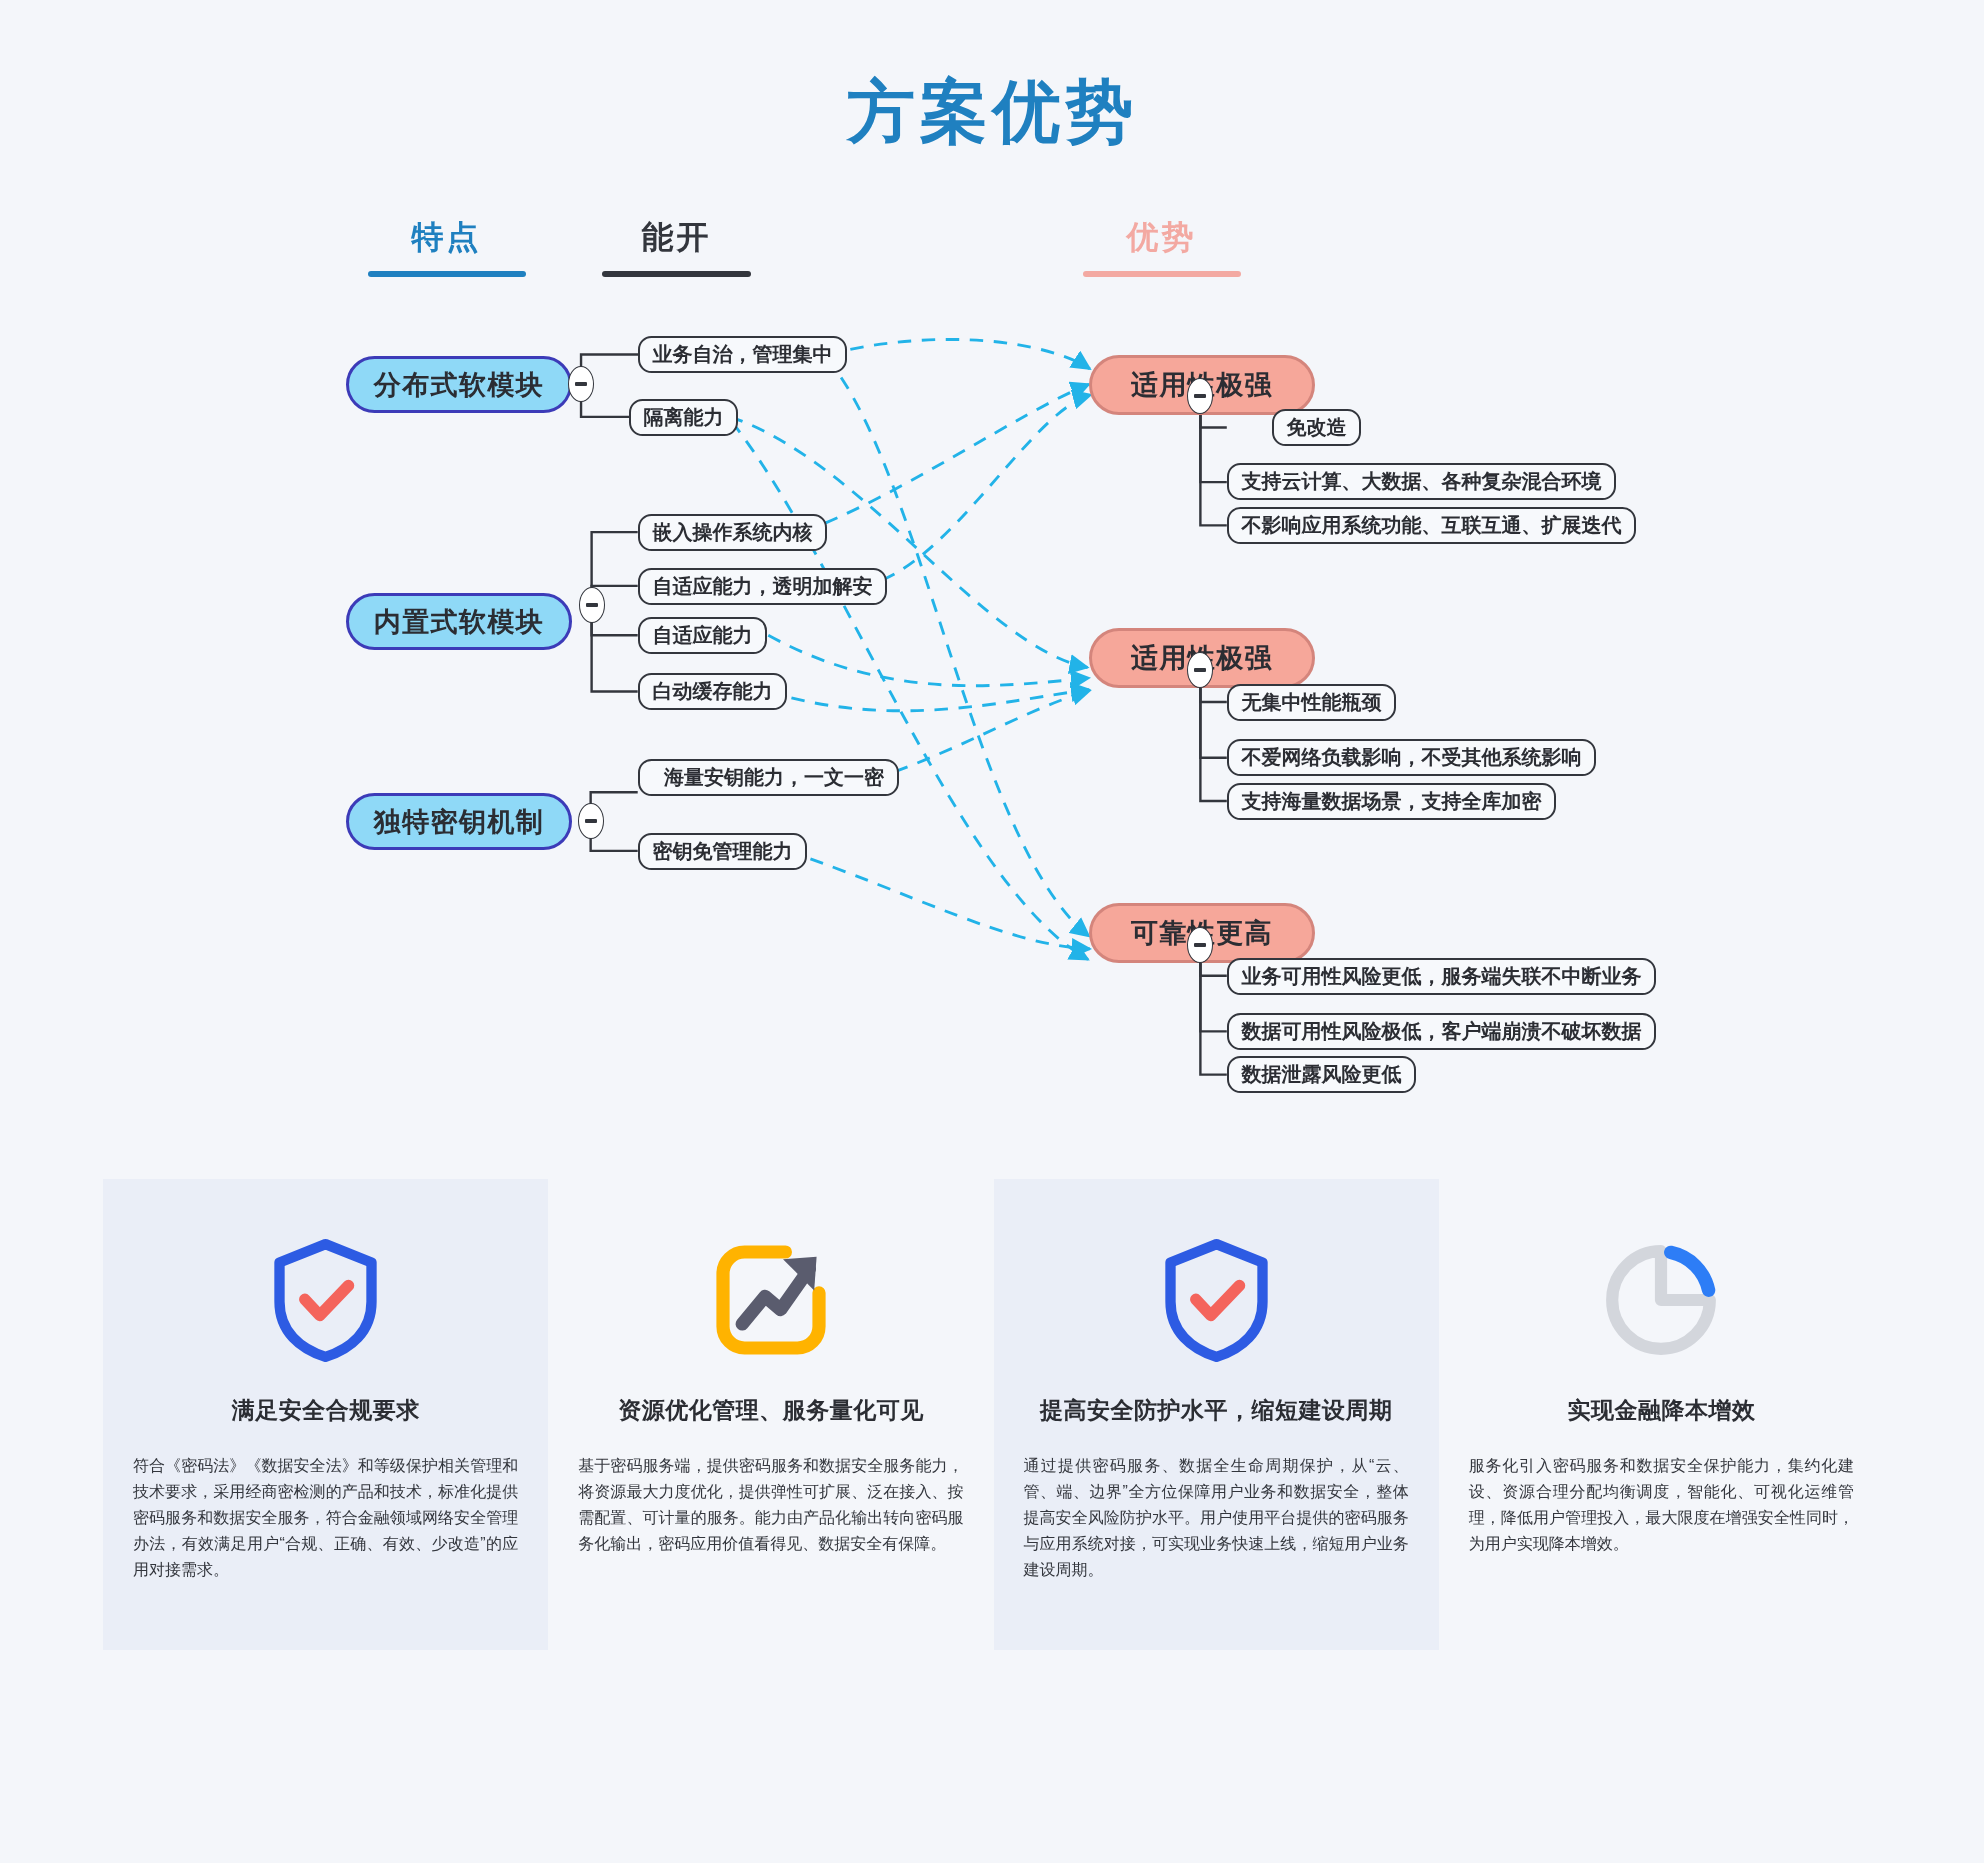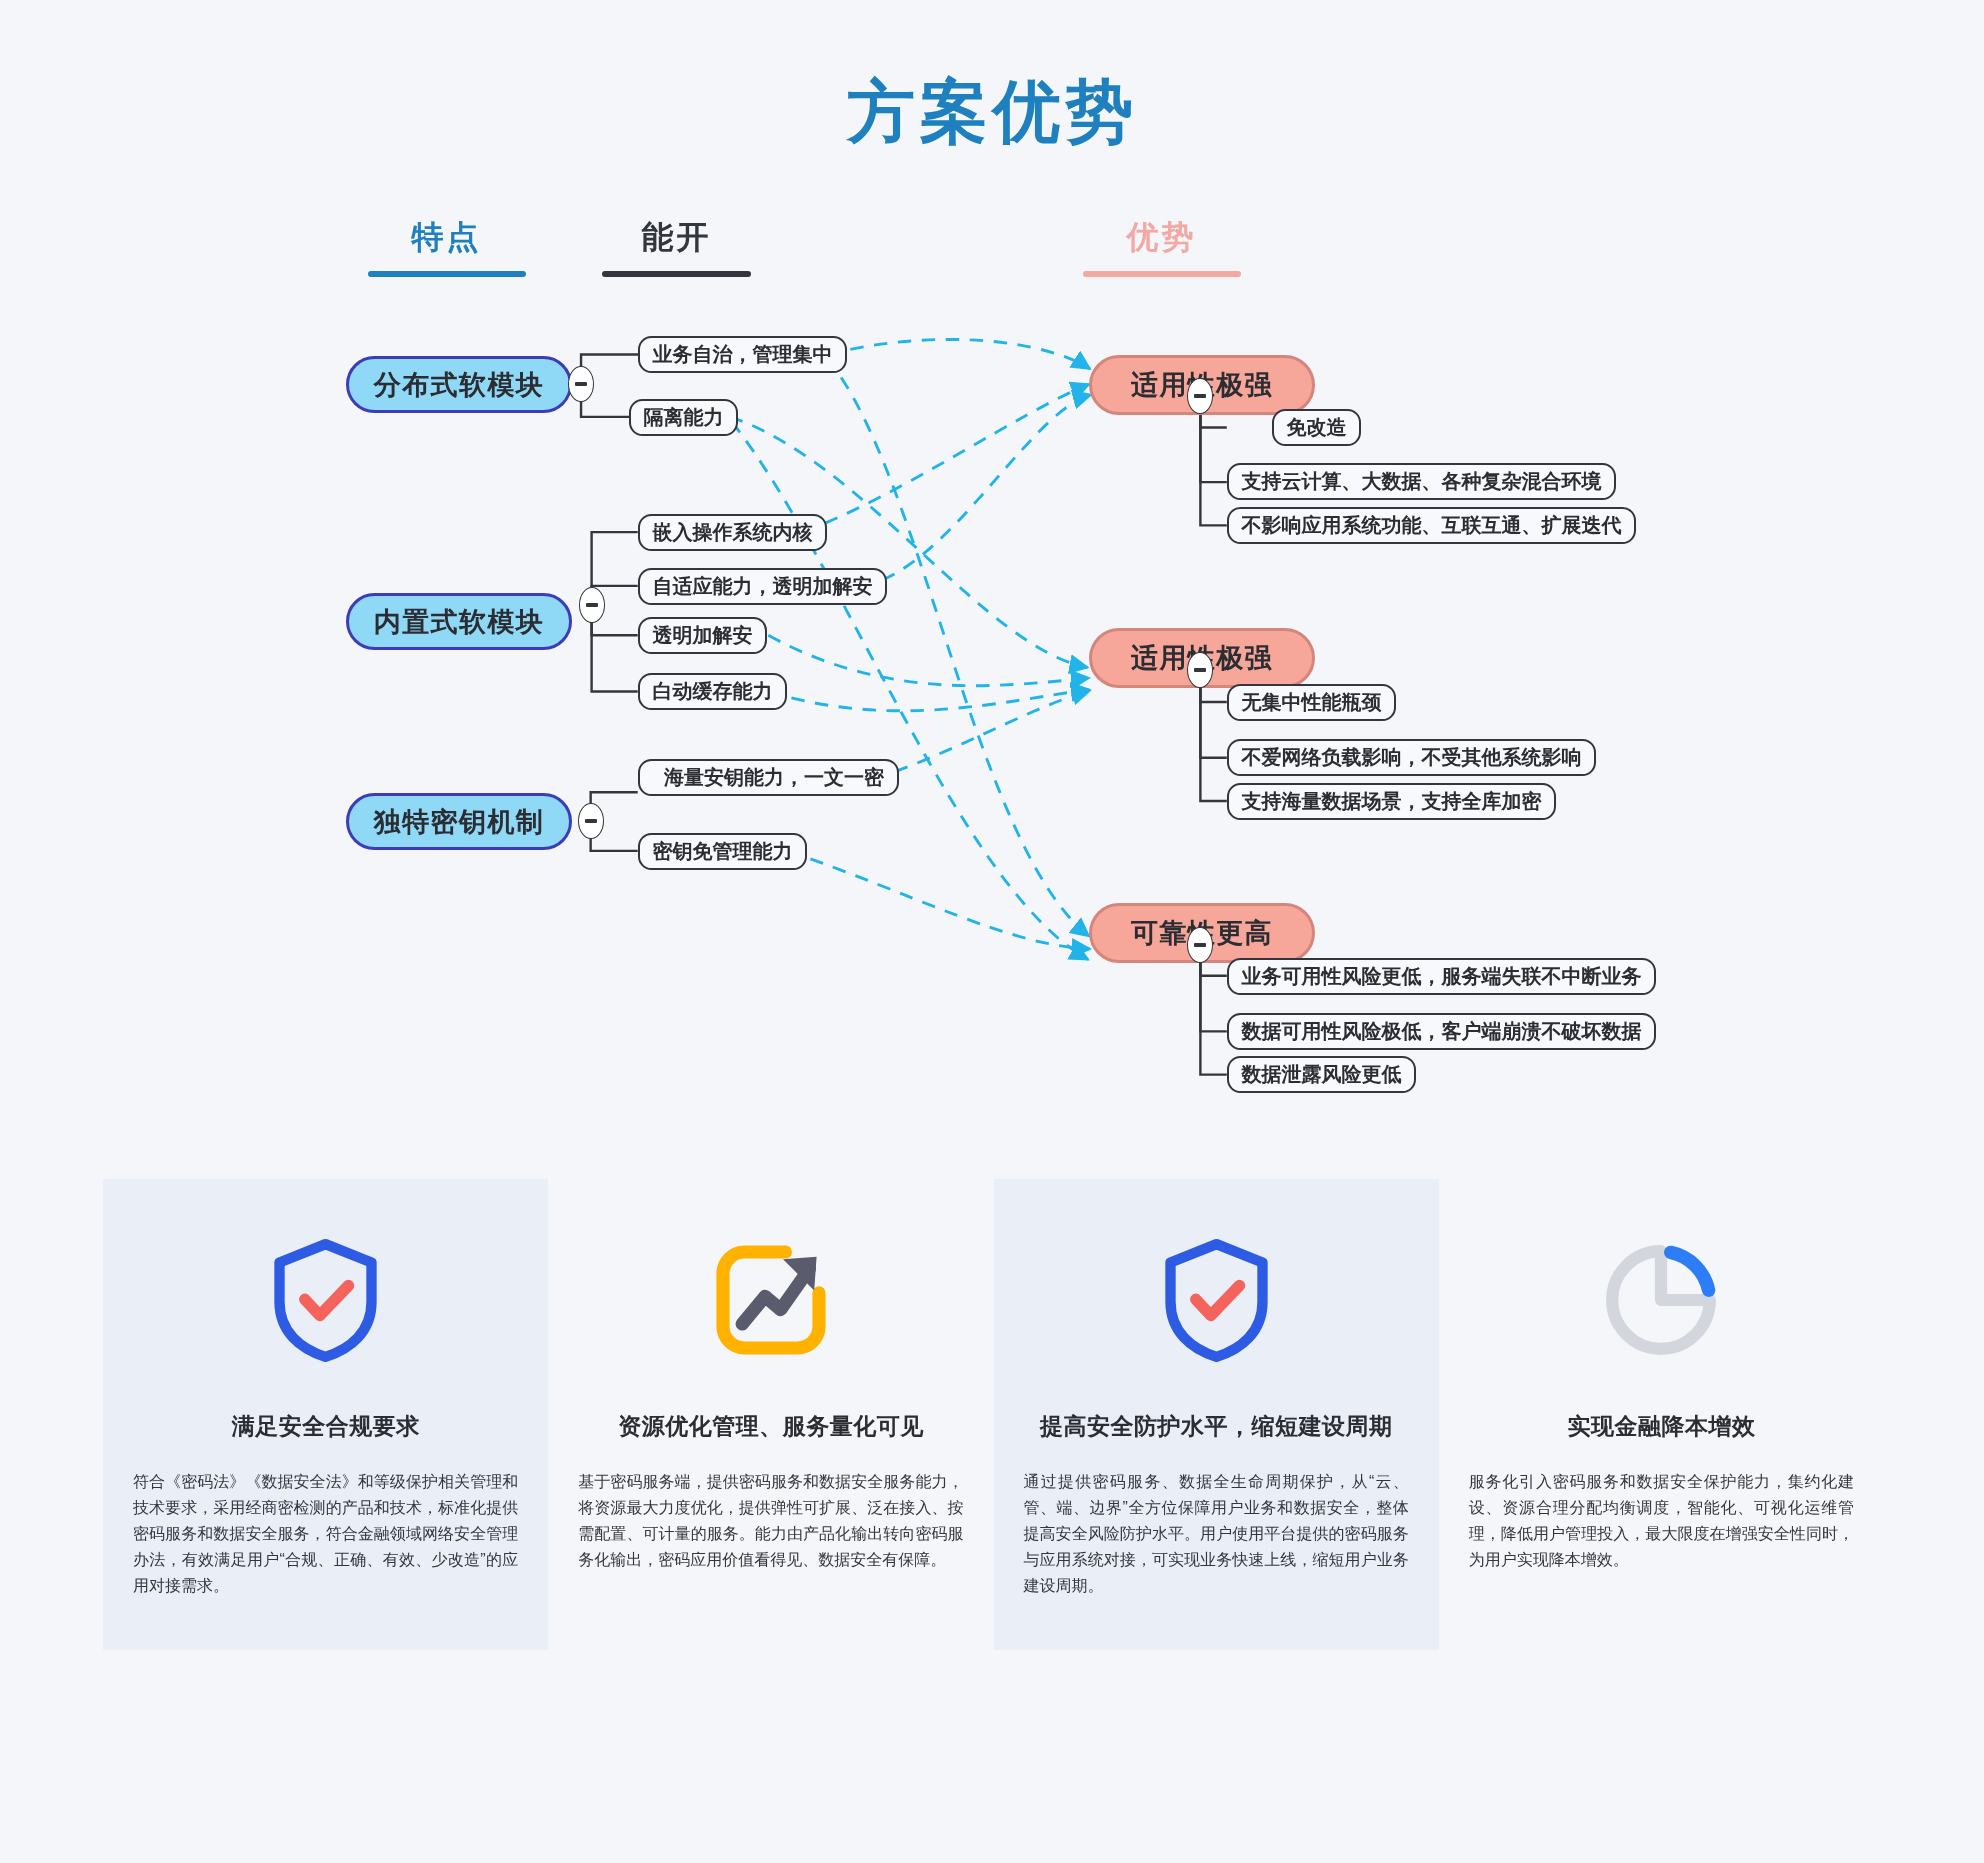--- a/index.html
+++ b/index.html
@@ -169,7 +169,7 @@
     <span>自适应能力，透明加解安</span>
   </div>
   <div class="node leaf" style="left:638px; top:348px; height:37px;">
-    <span>透明加解安</span>
+    <span>自适应能力</span>
   </div>
   <div class="node leaf" style="left:638px; top:404px; height:37px;">
     <span>白动缓存能力</span>

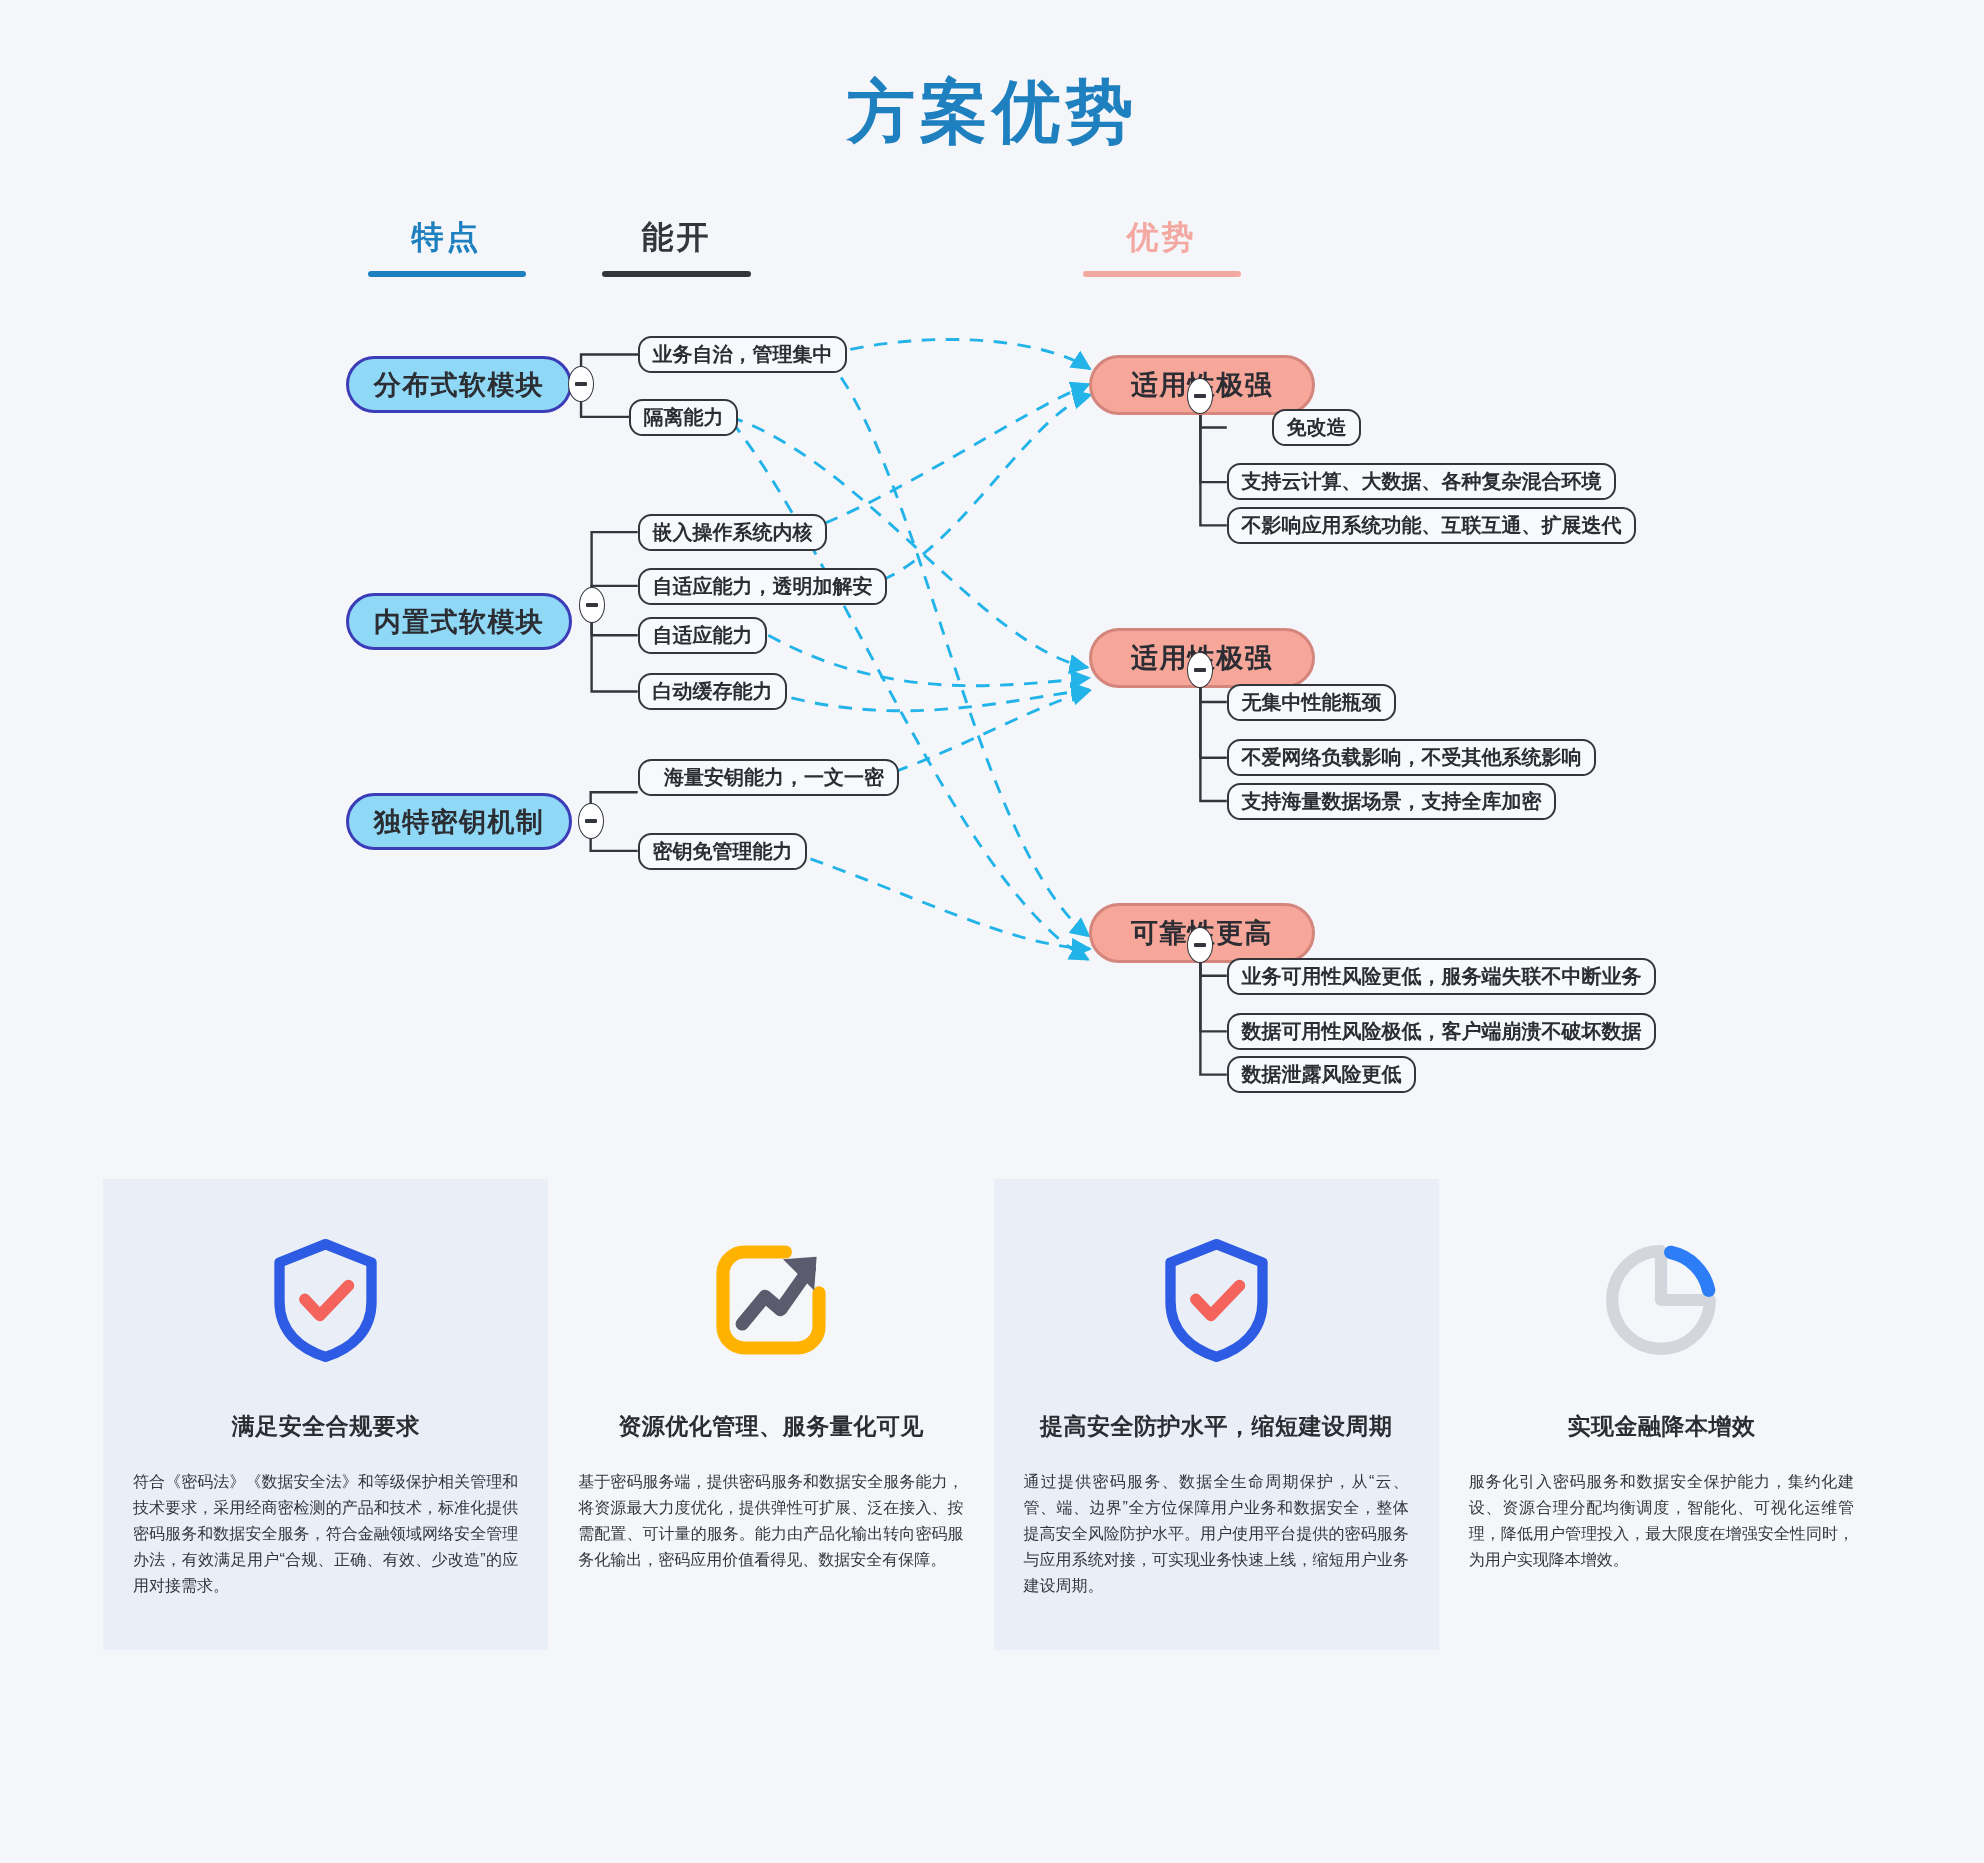--- a/index.html
+++ b/index.html
@@ -64,7 +64,7 @@
          flex-direction:column; align-items:center; }
   .card.alt{ background:#EAEEF7; }
   .card-icon{ height:134px; display:flex; align-items:center; justify-content:center; }
-  .card-title{ margin-top:44px; font-size:23px; font-weight:bold; color:#2B2D33;
+  .card-title{ margin-top:28px; font-size:23px; font-weight:bold; color:#2B2D33;
                text-align:center; letter-spacing:0.5px; white-space:nowrap; }
   .card-body{ margin-top:27px; font-size:16px; line-height:1.62; color:#33363D;
               text-align:justify; width:100%; }

